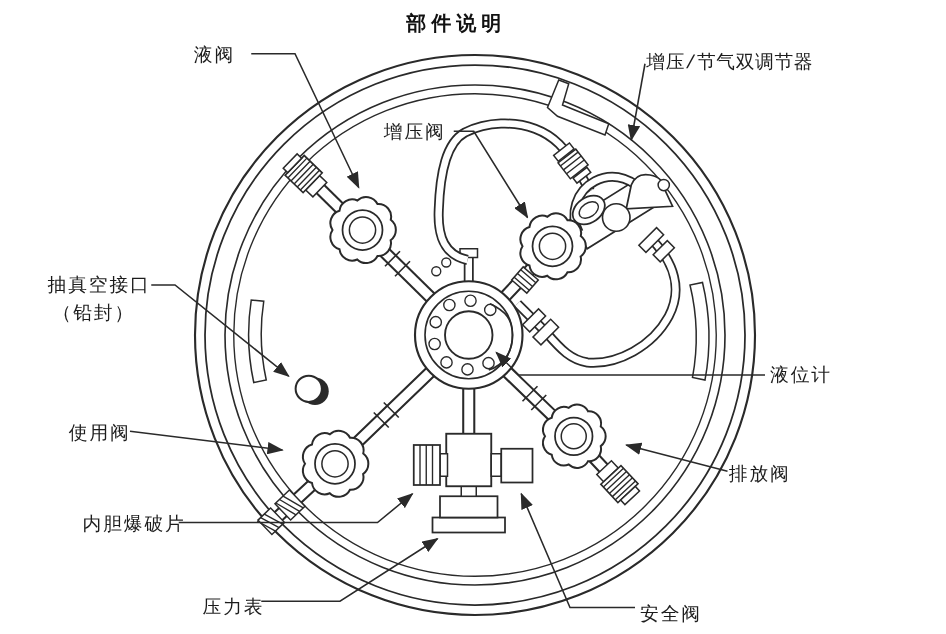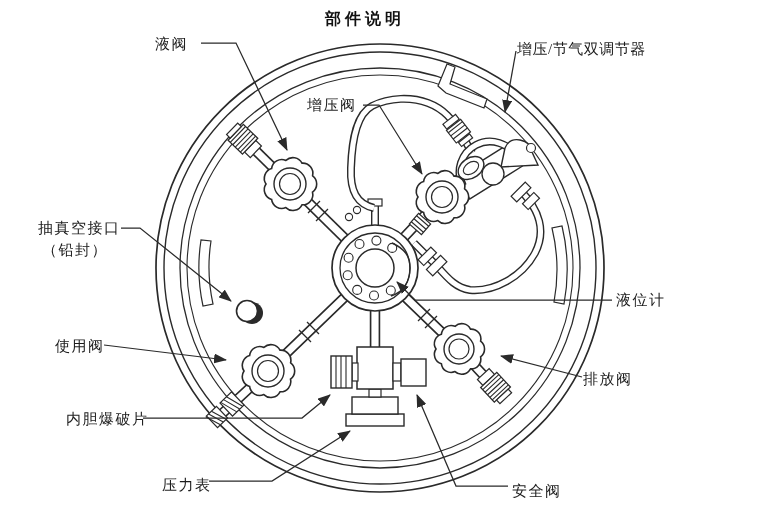--- a/index.html
+++ b/index.html
@@ -5,7 +5,7 @@
   html,body{margin:0;padding:0;background:#fff;}
   .stage{
     position:relative;width:757px;height:507px;background:#fff;overflow:hidden;
-    font-family:Liberation Serif, serif;
+    font-family:Liberation Mono, monospace;
   }
   svg{position:absolute;left:0;top:0;}
   .lbl{font-size:15px;fill:#1c1c1c;letter-spacing:1.5px;}

